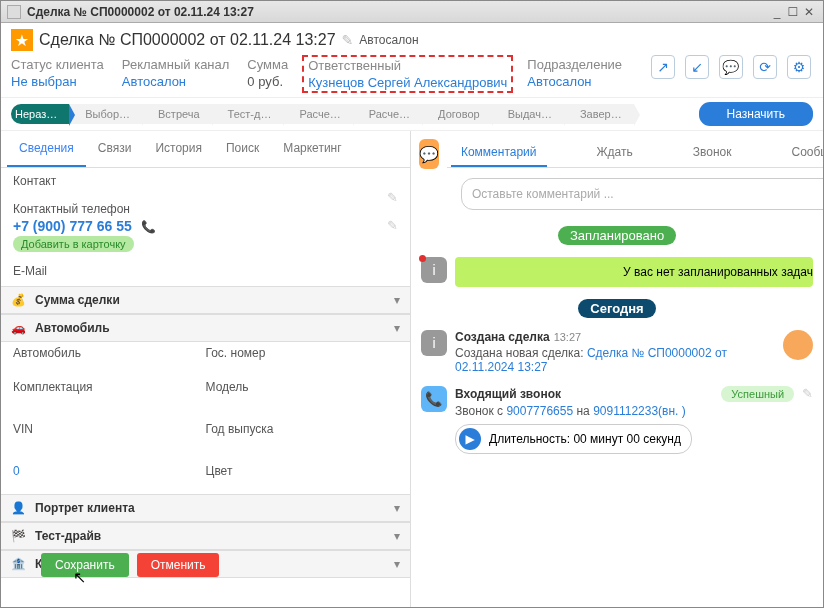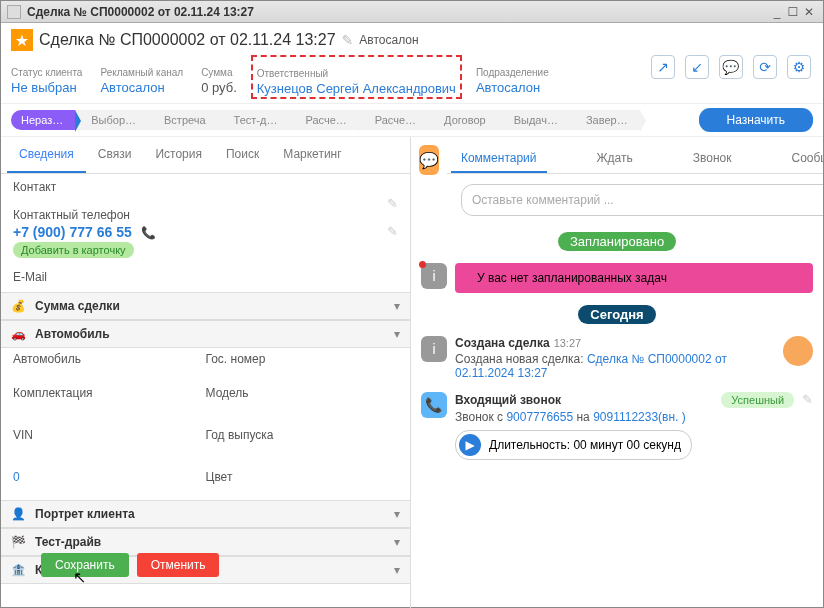--- a/index.html
+++ b/index.html
@@ -15,7 +15,7 @@
 .pencil{color:#bbb;font-size:14px;}
 .infobar{display:flex;padding:2px 10px 6px 10px;gap:18px;border-bottom:1px solid #eee;}
 .infocol{display:flex;flex-direction:column;gap:2px;}
-.infolabel{color:#888;font-size:10px;margin-top:10px;}
+.infolabel{color:#888;font-size:13px;}
 .infoval{color:#2a7dd8;font-size:13px;}
 .responsible{border:2px dashed #e03030;padding:1px 4px;margin:-2px -4px;}
 .toolbar-icons{position:absolute;right:12px;top:54px;display:flex;gap:10px;}

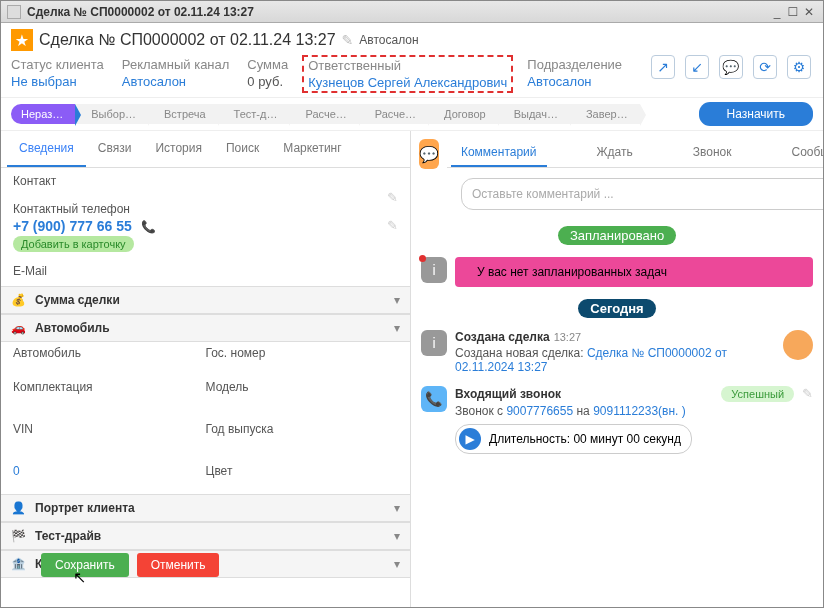--- a/index.html
+++ b/index.html
@@ -23,7 +23,7 @@
 .stages{display:flex;align-items:center;padding:4px 10px;gap:0;border-bottom:1px solid #eee;}
 .stage{position:relative;padding:4px 12px 4px 16px;background:#f2f2f2;color:#888;font-size:11px;cursor:pointer;white-space:nowrap;}
 .stage:after{content:"";position:absolute;right:-6px;top:0;border-top:11px solid transparent;border-bottom:11px solid transparent;border-left:6px solid #f2f2f2;z-index:1;}
-.stage.active{background:#8b5cf6;color:#fff;border-radius:10px 0 0 10px;padding-left:10px;}
+.stage.active{background:#0f766e;color:#fff;border-radius:10px 0 0 10px;padding-left:4px;}
 .stage.active:after{border-left-color:#2a7dd8;}
 .assign-btn{margin-left:auto;background:#2a7dd8;color:#fff;padding:5px 28px;border:none;border-radius:11px;cursor:pointer;}
 .body{display:flex;height:calc(100% - 130px);}

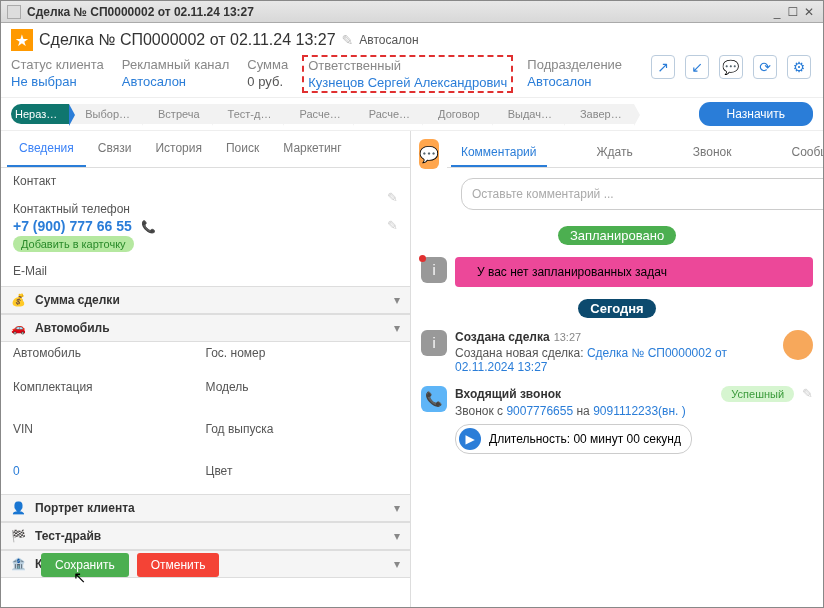--- a/index.html
+++ b/index.html
@@ -64,7 +64,7 @@
 .play-row{display:flex;align-items:center;gap:8px;margin-top:6px;border:1px solid #ccc;border-radius:14px;padding:3px 10px 3px 3px;width:fit-content;}
 .play-btn{width:22px;height:22px;background:#2a7dd8;border-radius:50%;display:flex;align-items:center;justify-content:center;color:#fff;}
 .avatar{width:30px;height:30px;border-radius:50%;background:#f7a85b;flex-shrink:0;}
-.notask{background:#ec4899;padding:8px 22px;border-radius:4px;}
+.notask{background:#bef264;padding:8px 0;border-radius:4px;text-align:right;}
 .footer-btns{position:absolute;left:40px;bottom:30px;display:flex;gap:8px;z-index:5;}
 .btn-save{background:#4caf50;color:#fff;border:none;padding:5px 14px;border-radius:3px;cursor:pointer;}
 .btn-cancel{background:#f44336;color:#fff;border:none;padding:5px 14px;border-radius:3px;cursor:pointer;}

